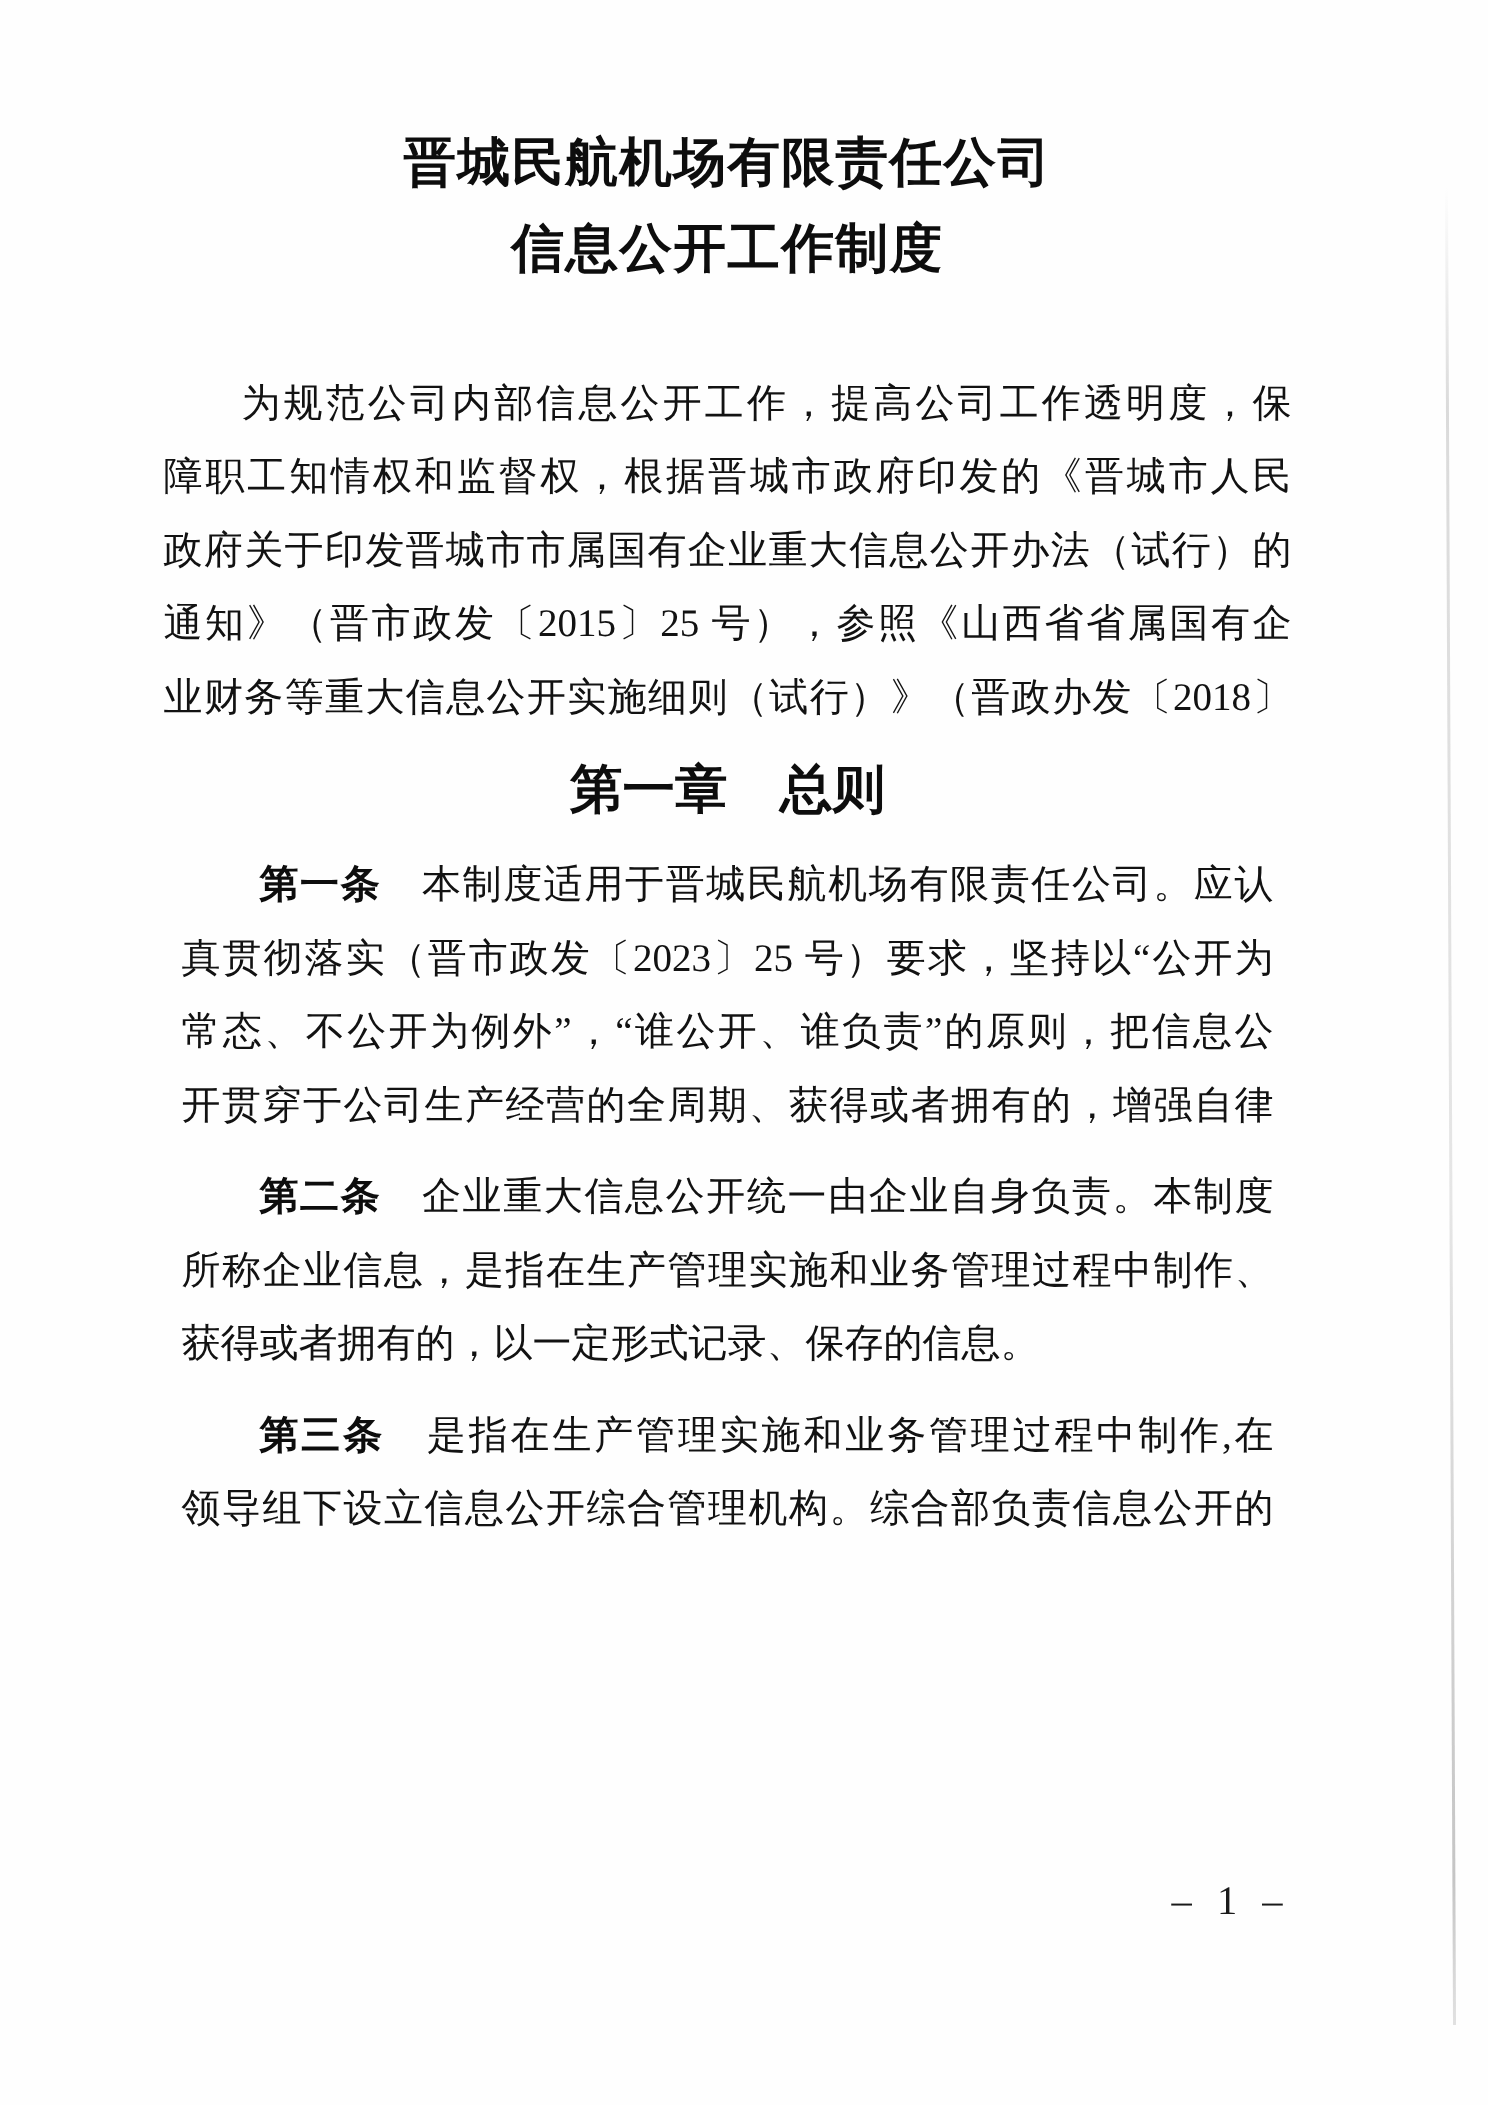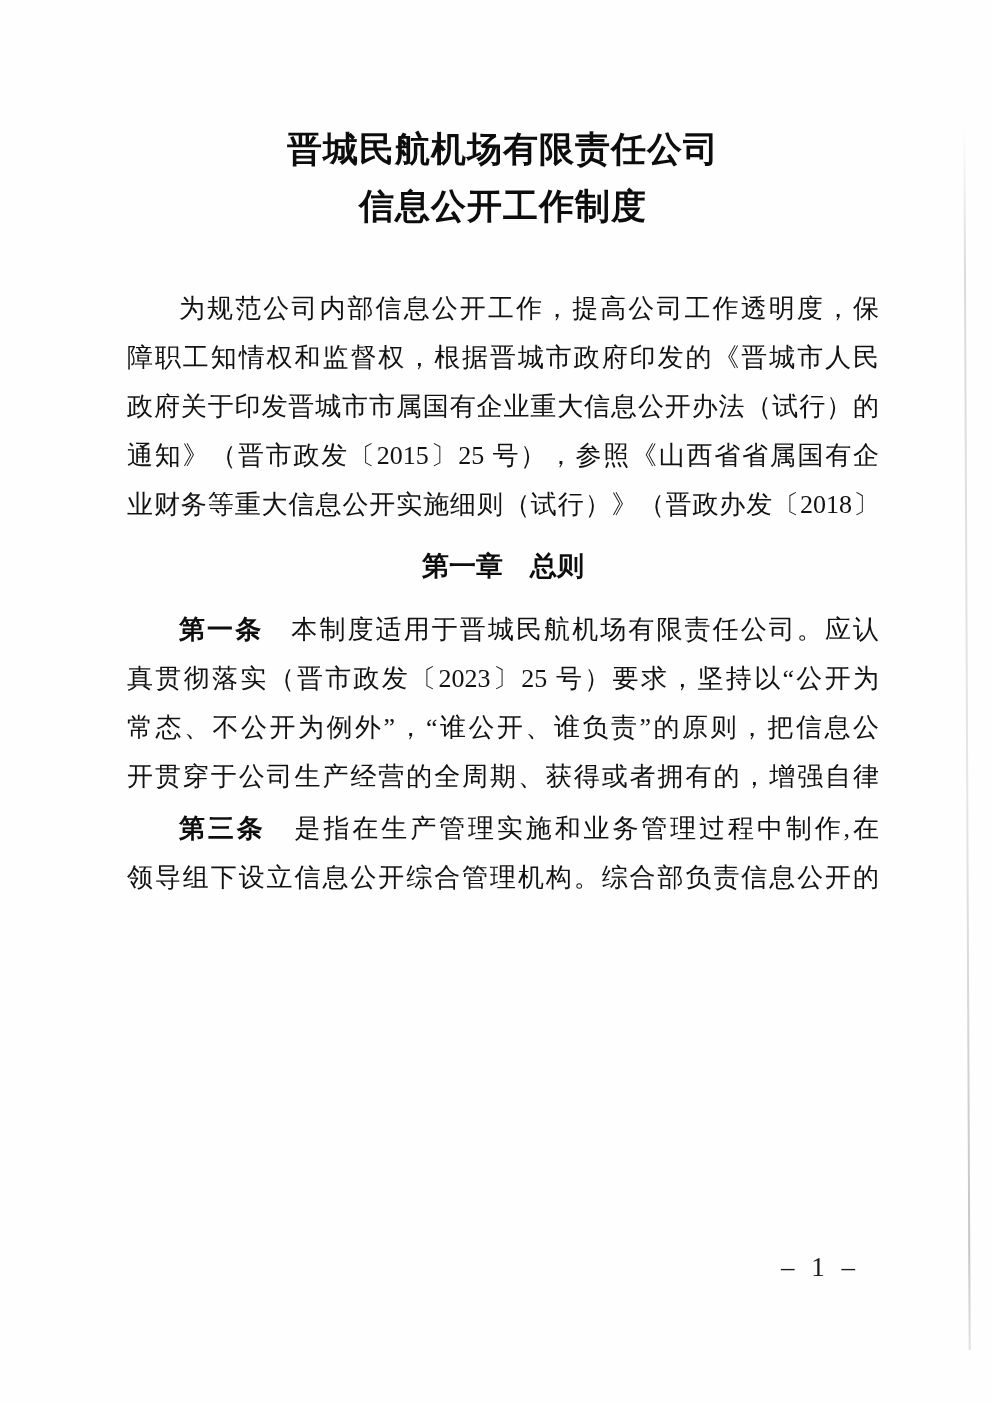--- a/index.html
+++ b/index.html
@@ -17,9 +17,9 @@
   }
   .content{
     position:absolute;
-    left:127px;top:0;
+    left:109px;top:0;
     width:752px;
-    padding-top:120px;
+    padding-top:80px;
   }
   .doc-title{
     text-align:center;

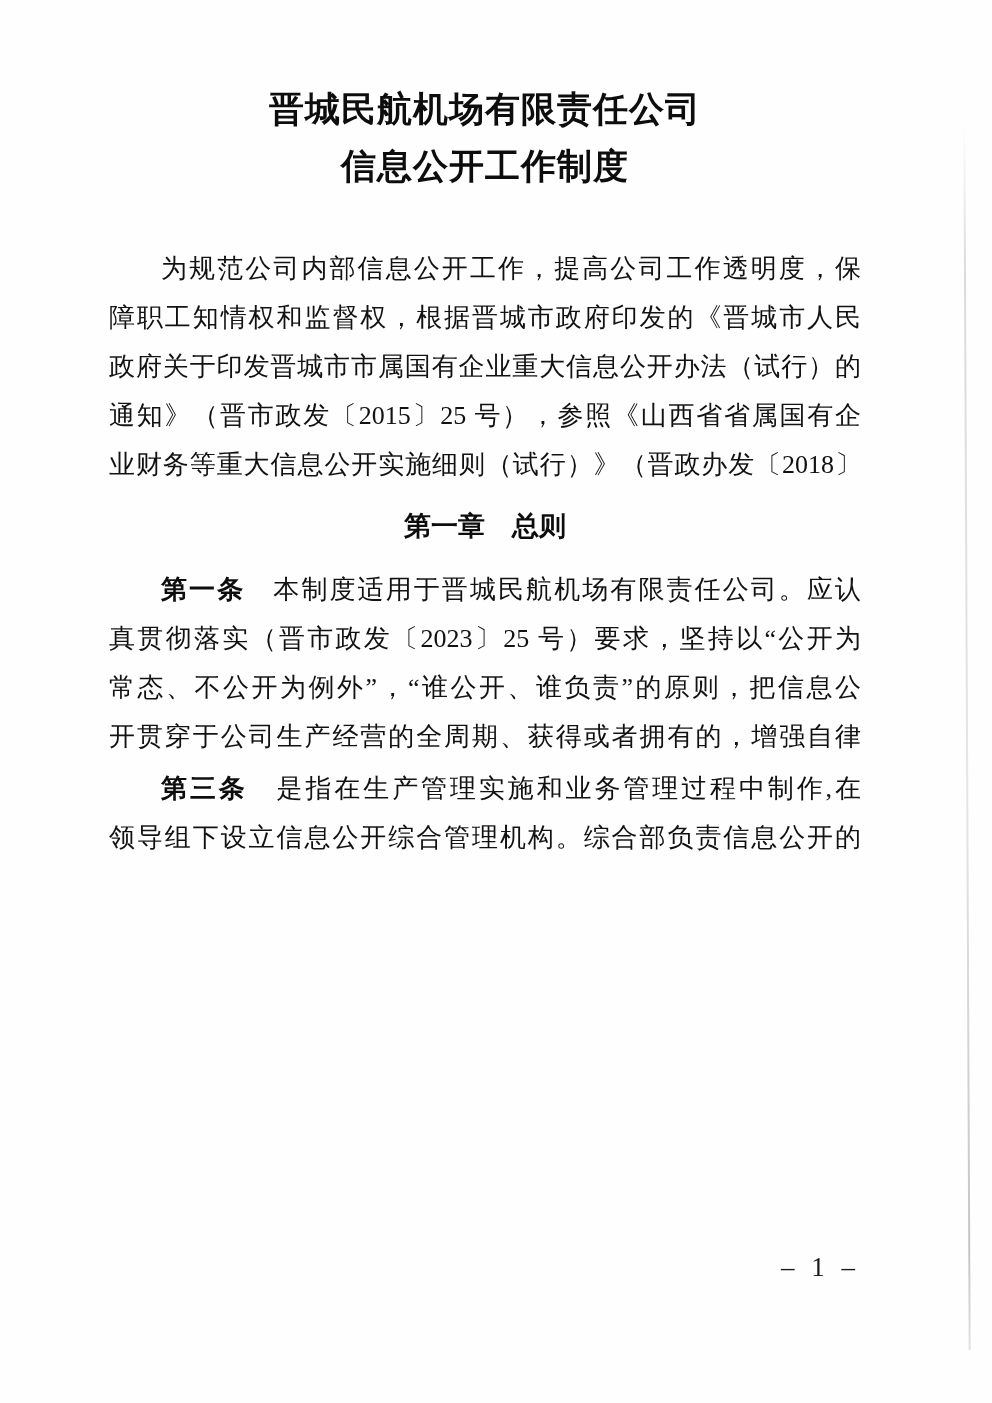--- a/index.html
+++ b/index.html
@@ -50,7 +50,7 @@
     margin:13px 0;
     font-family:"Liberation Sans","DejaVu Sans",sans-serif;
     font-weight:700;
-    font-size:27px;
+    font-size:35px;
     line-height:49px;
     text-align:center;
     color:#0d0d0d;

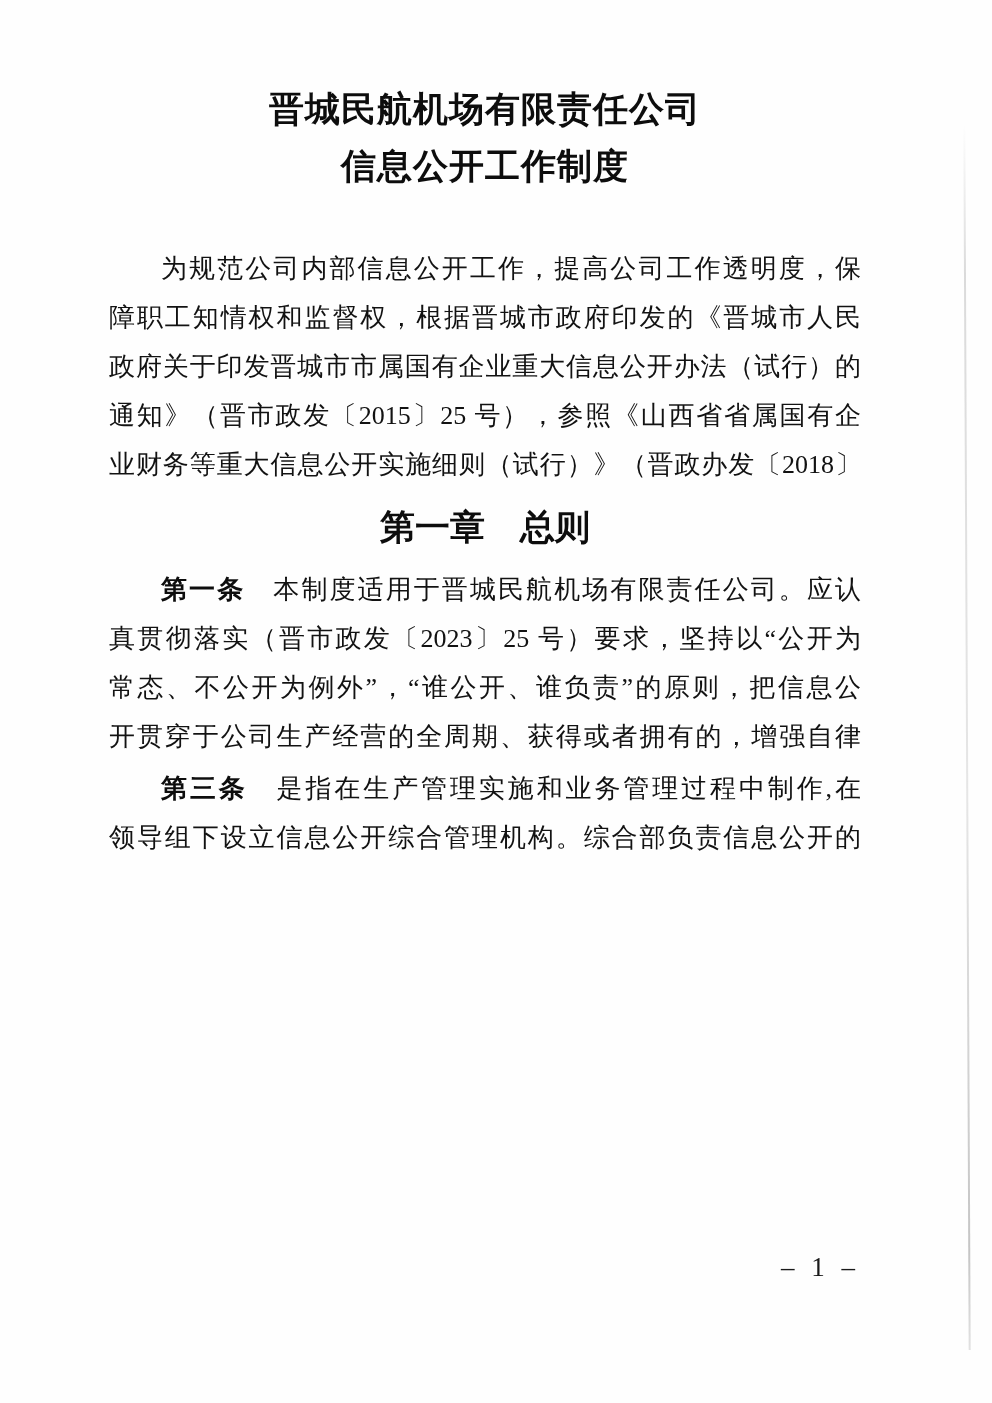--- a/index.html
+++ b/index.html
@@ -55,7 +55,7 @@
     text-align:center;
     color:#0d0d0d;
   }
-  .article{margin:0;}
+  .article{margin:12px;}
   .article-1{margin-top:14px;}
   .article-2{margin-top:4px;}
   .article-3{margin-top:3px;}

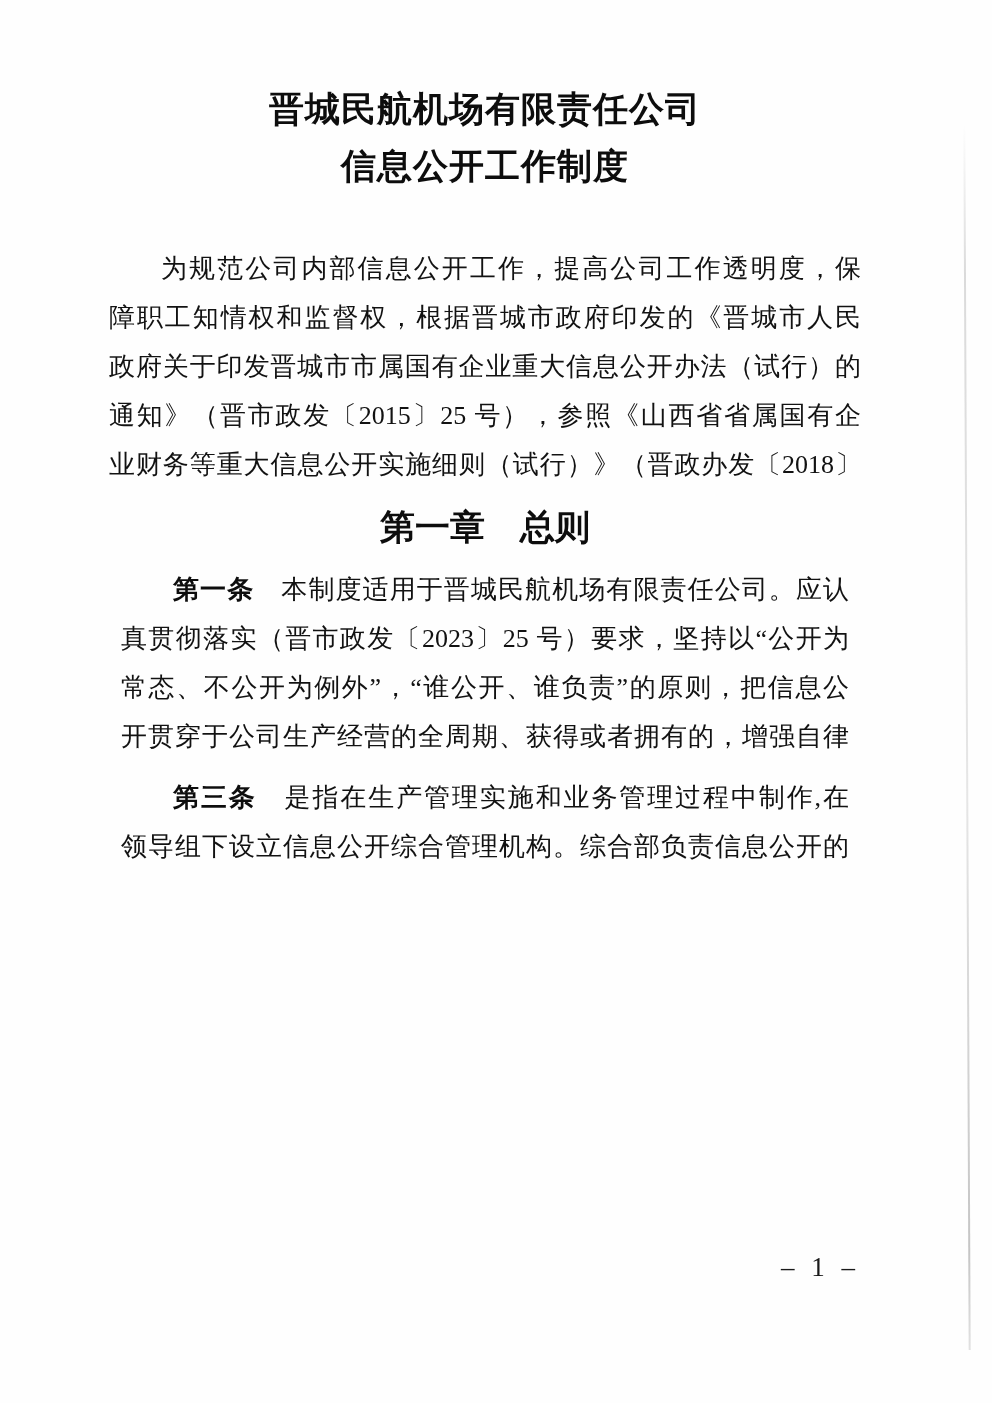--- a/index.html
+++ b/index.html
@@ -116,6 +116,11 @@
         <div class="line">开贯穿于公司生产经营的全周期、获得或者拥有的，增强自律</div>
       </div>
 
+      <div class="article article-2">
+        <div class="line indent"><span class="art-num">第二条</span><span>　企业重大信息公开统一由企业自身负责。本制度</span></div>
+        <div class="line">所称企业信息，是指在生产管理实施和业务管理过程中制作、</div>
+        <div class="line last">获得或者拥有的，以一定形式记录、保存的信息。</div>
+      </div>
 
       <div class="article article-3">
         <div class="line indent"><span class="art-num">第三条</span><span>　是指在生产管理实施和业务管理过程中制作,在</span></div>

